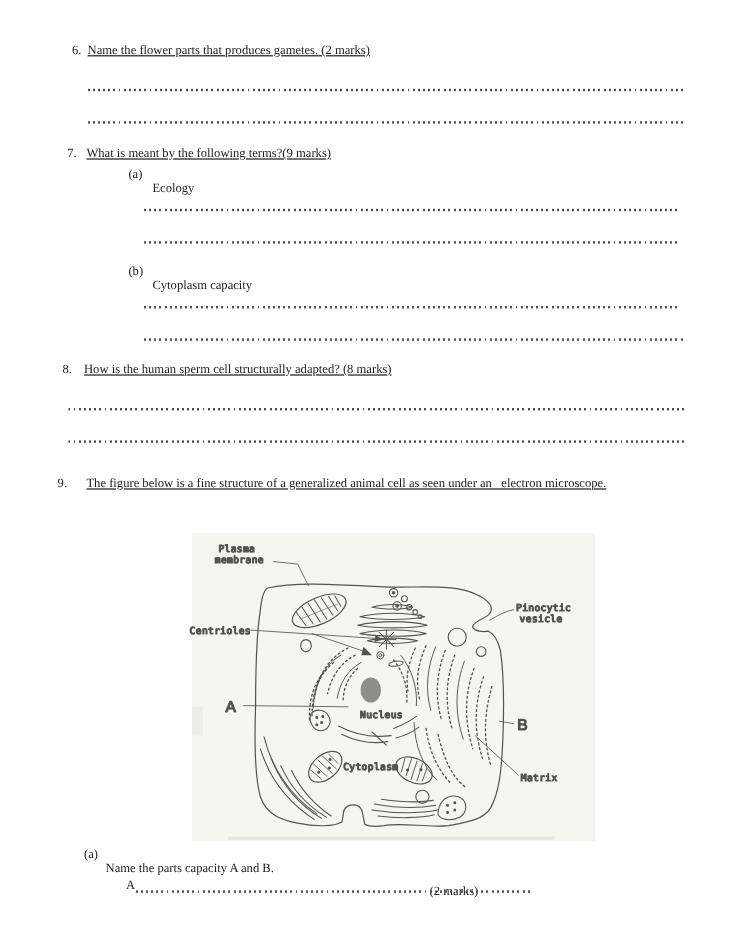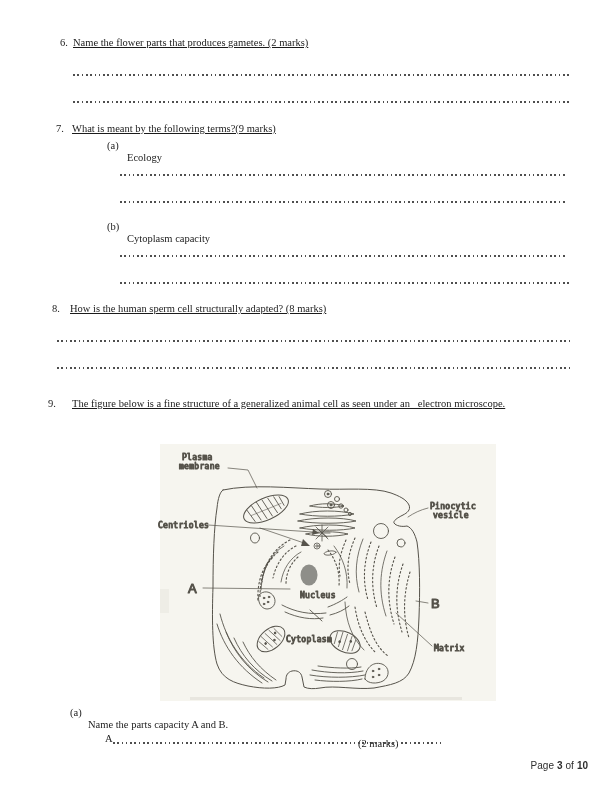--- a/index.html
+++ b/index.html
@@ -259,9 +259,6 @@
   </div>
   <div class="dotline" style="top:742px;left:113px;width:329px"></div>
 
-  <div class="footer">
-    <span>Page</span><span class="b">3</span><span>of</span><span class="b">10</span>
-  </div>
 
 </div>
 

